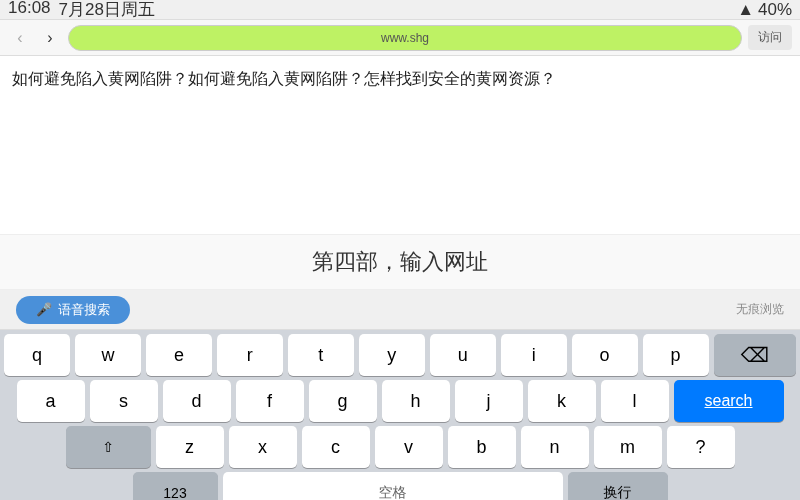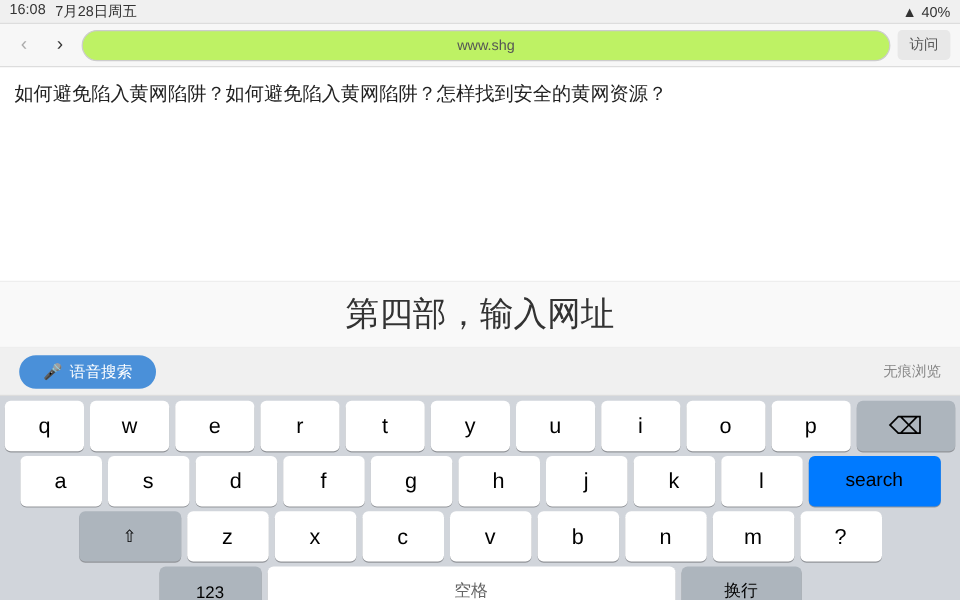--- a/index.html
+++ b/index.html
@@ -20,7 +20,7 @@
       align-items: center;
       justify-content: space-between;
       padding: 0 8px;
-      font-size: 12px;
+      font-size: 17px;
       color: #333;
       border-bottom: 1px solid #ddd;
     }

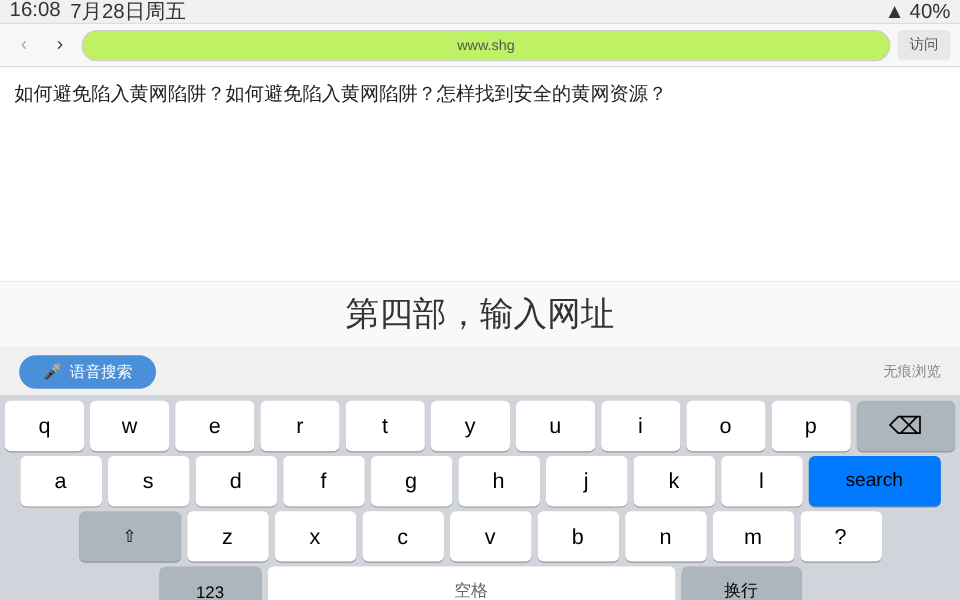--- a/index.html
+++ b/index.html
@@ -107,7 +107,7 @@
     }
 
     #center-text {
-      font-size: 28px;
+      font-size: 22px;
       color: #333;
       font-weight: 400;
     }

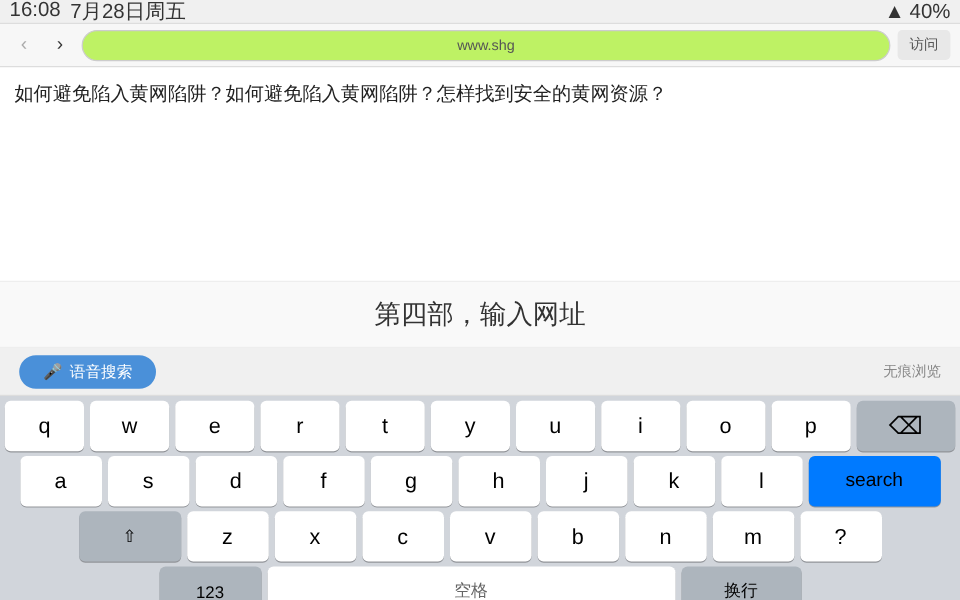--- a/index.html
+++ b/index.html
@@ -184,8 +184,9 @@
       width: 110px;
       height: 42px;
       background: #007aff;
-      color: #000000;
+      color: #ffffff;
       font-size: 16px;
+      text-decoration: underline;
     }
 
     .key-shift {

